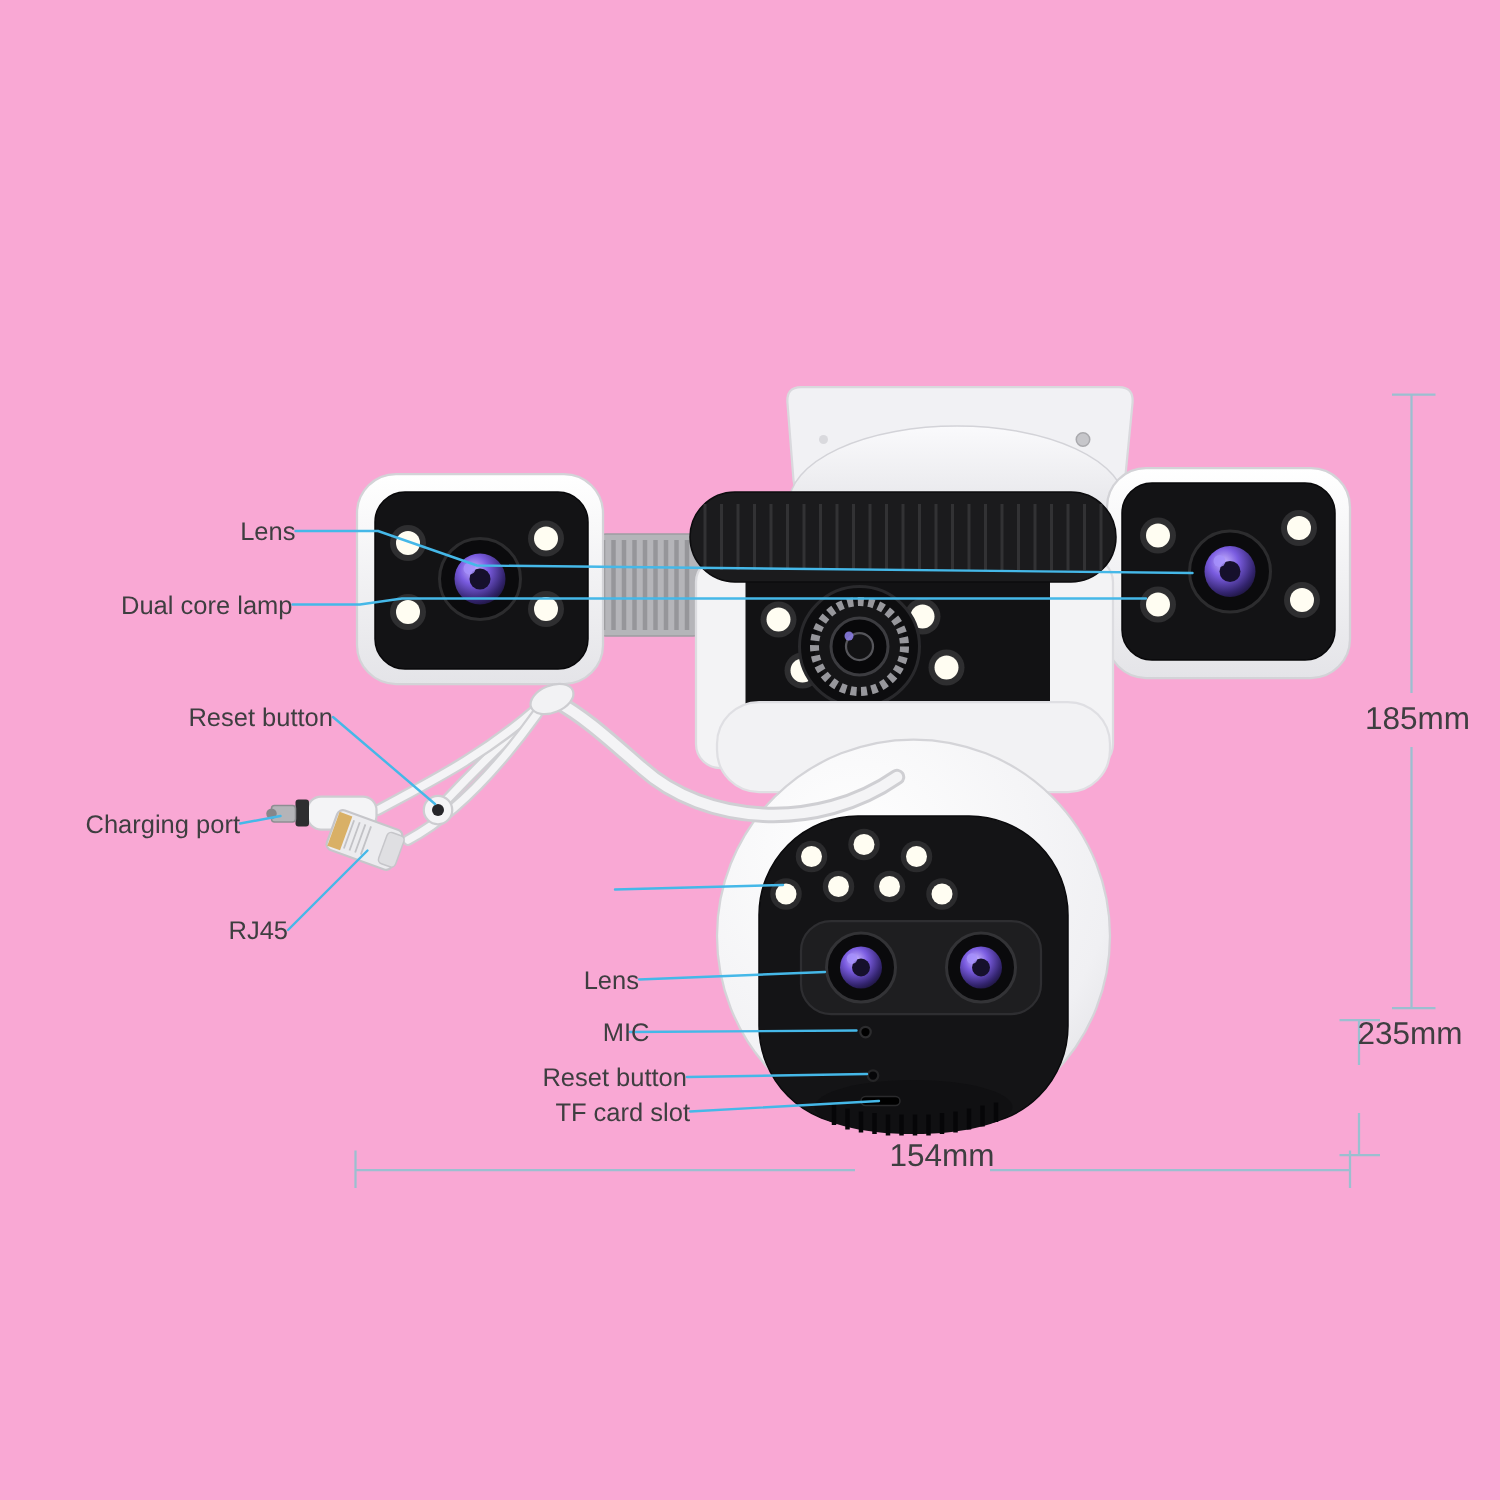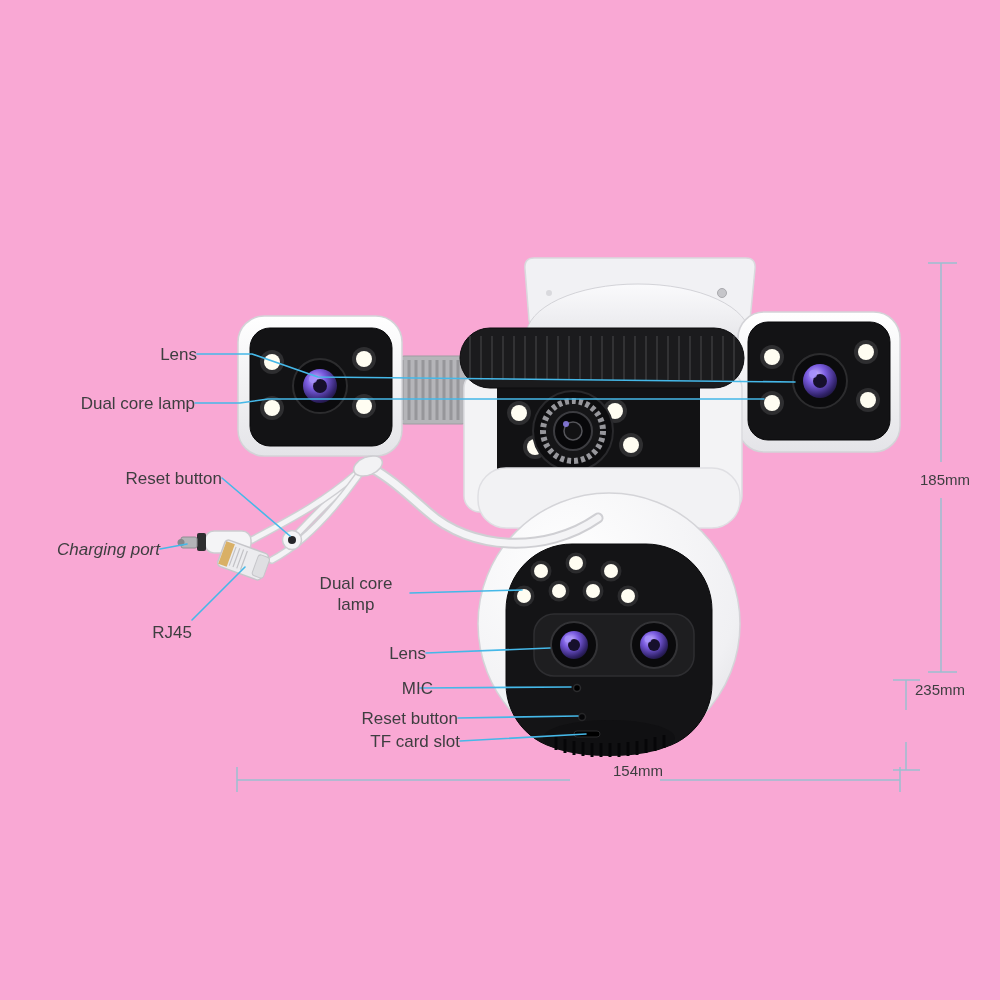--- a/index.html
+++ b/index.html
@@ -31,7 +31,7 @@
   }
   .dim-label{
     position:absolute;
-    font-size:15px;
+    font-size:21px;
     line-height:20px;
     color:var(--label);
     text-align:center;

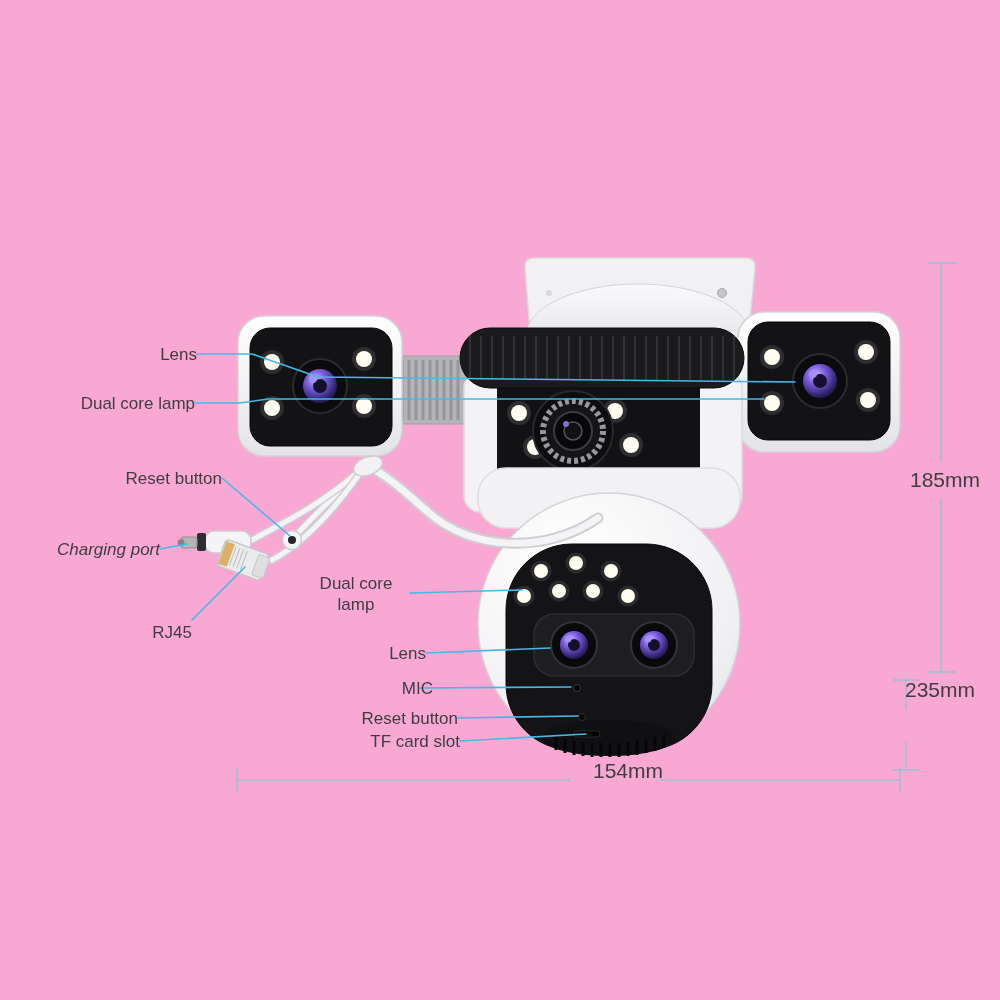--- a/index.html
+++ b/index.html
@@ -255,7 +255,7 @@
 
   <div class="callout-label right-align" style="top:469px; right:778px;">Reset button</div>
 
-  <div class="callout-label right-align" style="top:540px; right:840px;font-style:italic;">Charging port</div>
+  <div class="callout-label right-align" style="top:540px; right:840px;">Charging port</div>
 
   <div class="callout-label right-align" style="top:611px; right:808px;margin-top:12px;">RJ45</div>
 

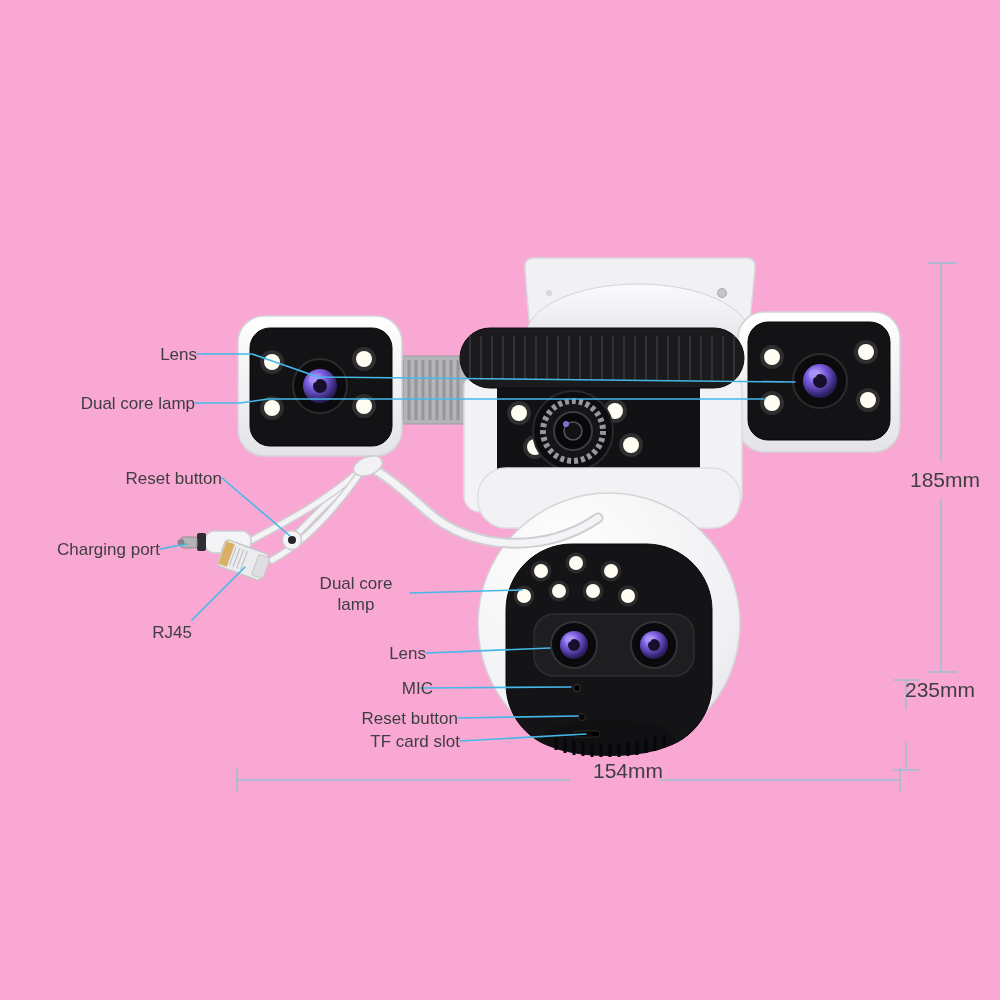--- a/index.html
+++ b/index.html
@@ -259,8 +259,6 @@
 
   <div class="callout-label right-align" style="top:611px; right:808px;margin-top:12px;">RJ45</div>
 
-  <div class="callout-label center" style="top:573px; left:300px; width:112px;">Dual core
-lamp</div>
 
   <div class="callout-label right-align" style="top:644px; right:574px;">Lens</div>
 

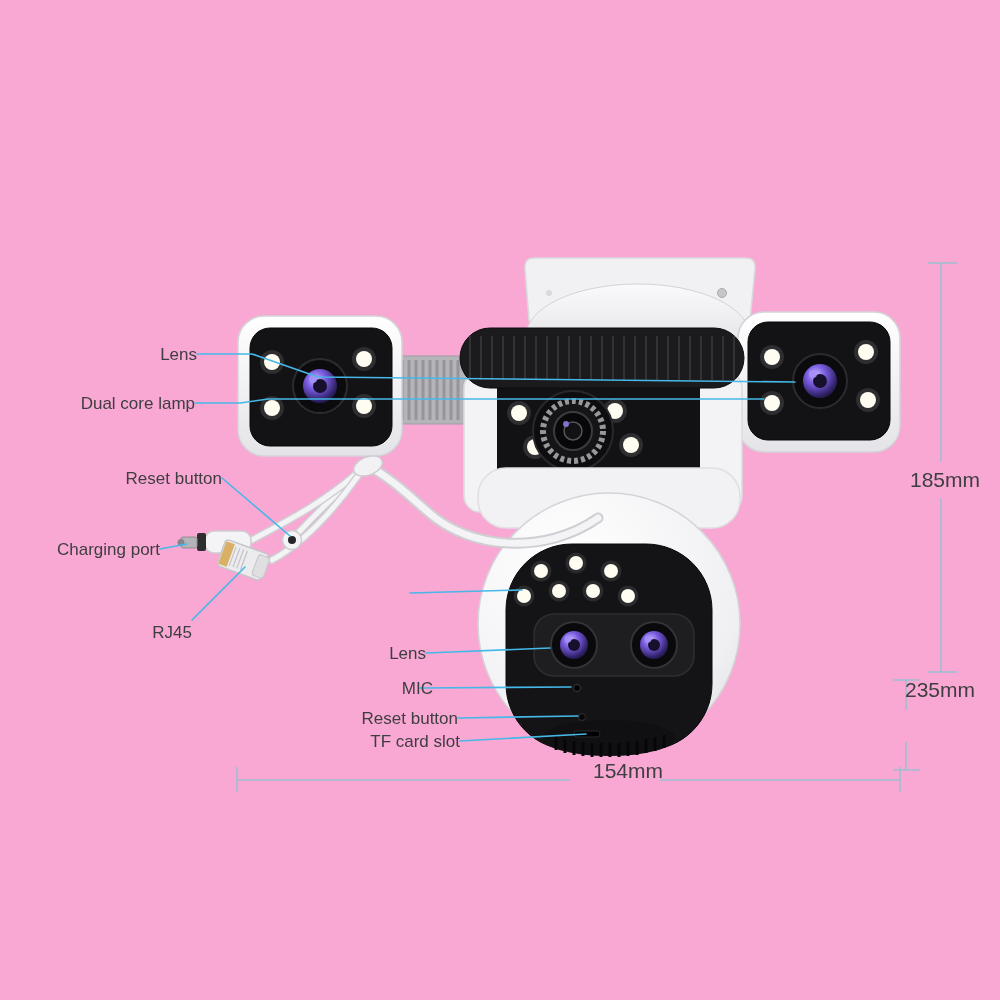--- a/index.html
+++ b/index.html
@@ -257,7 +257,7 @@
 
   <div class="callout-label right-align" style="top:540px; right:840px;">Charging port</div>
 
-  <div class="callout-label right-align" style="top:611px; right:808px;margin-top:12px;">RJ45</div>
+  <div class="callout-label right-align" style="top:611px; right:808px;">RJ45</div>
 
 
   <div class="callout-label right-align" style="top:644px; right:574px;">Lens</div>

